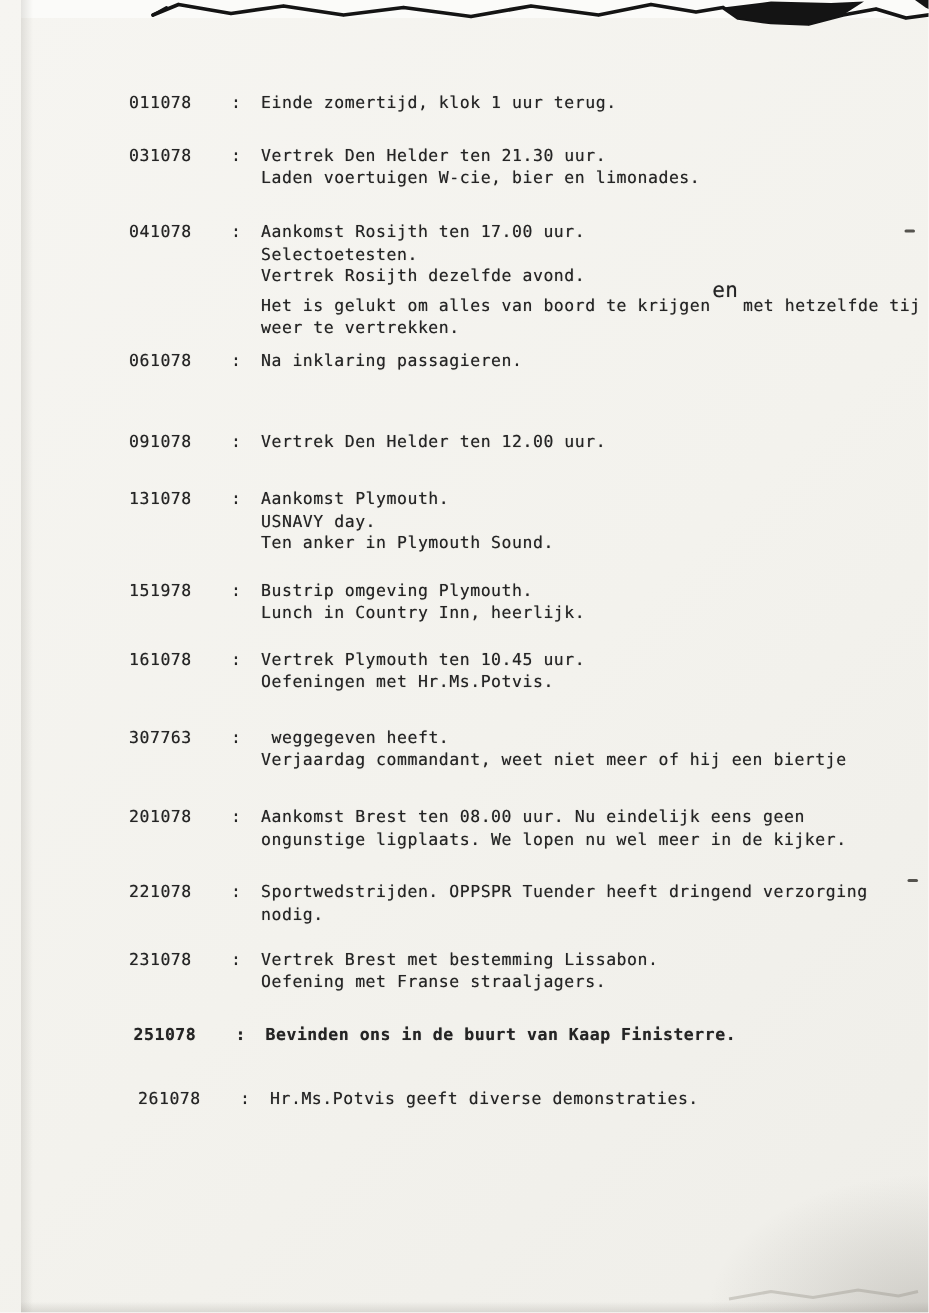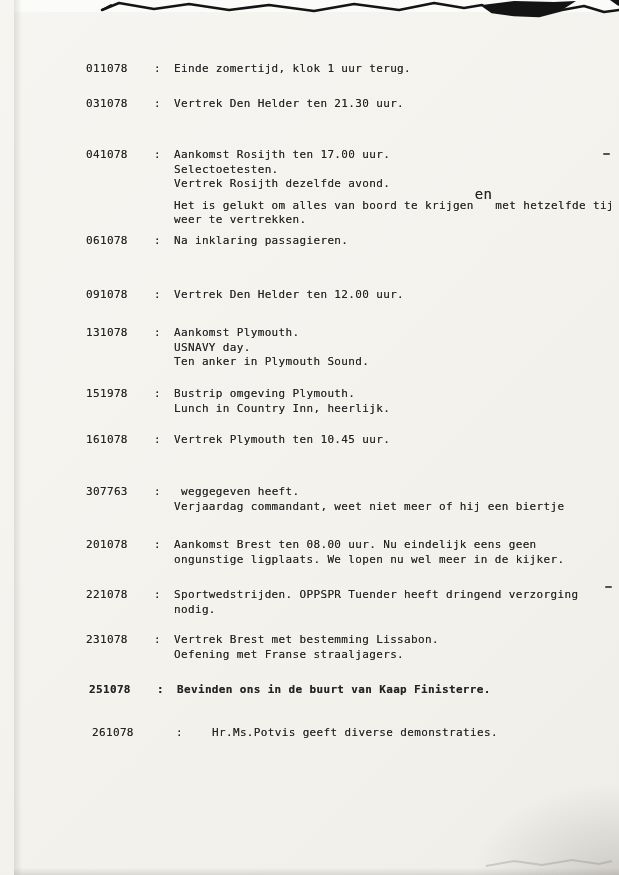--- a/index.html
+++ b/index.html
@@ -66,6 +66,7 @@
     <span class="colon">:</span>
     <div class="lines">
       <div class="line">Vertrek Den Helder ten 21.30 uur.</div>
+      <div class="line">Laden voertuigen W-cie, bier en limonades.</div>
     </div>
   </div>
 

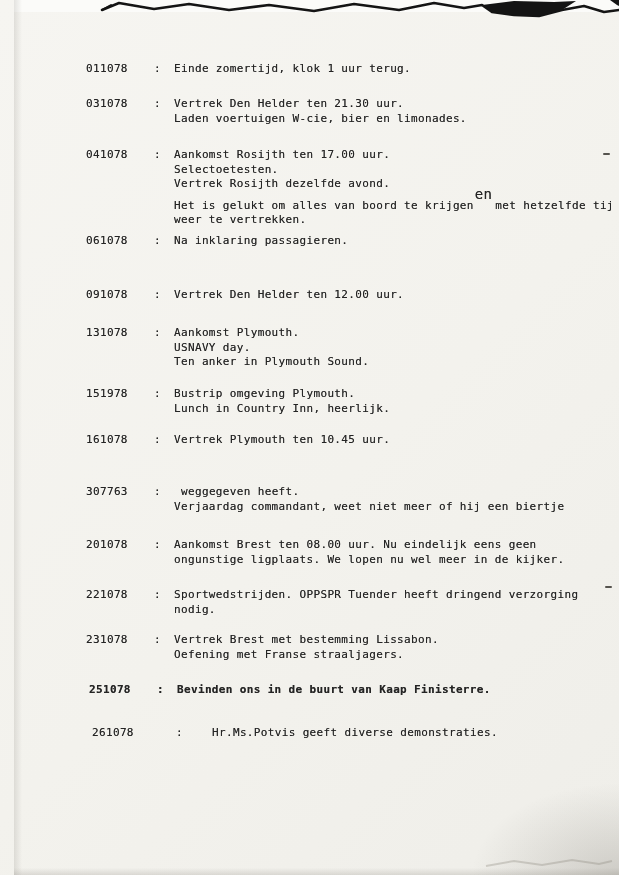--- a/index.html
+++ b/index.html
@@ -122,6 +122,7 @@
     <span class="colon">:</span>
     <div class="lines">
       <div class="line">Vertrek Plymouth ten 10.45 uur.</div>
+      <div class="line">Oefeningen met Hr.Ms.Potvis.</div>
     </div>
   </div>
 

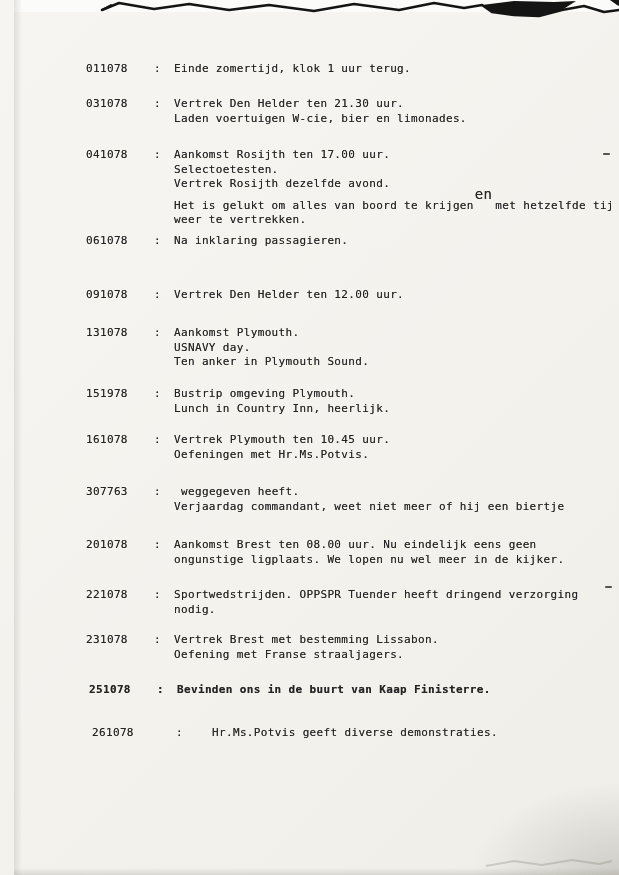--- a/index.html
+++ b/index.html
@@ -18,7 +18,7 @@
     color:#242424;text-shadow:0 0 0.5px rgba(20,20,20,0.55);
   }
   .entry.drift1{left:75px;font-weight:bold;}
-  .entry.drift2{left:78px;gap:16px;}
+  .entry.drift2{left:78px;}
   .date{white-space:nowrap;}
   .colon{text-align:left;}
   .lines{min-width:0;}

